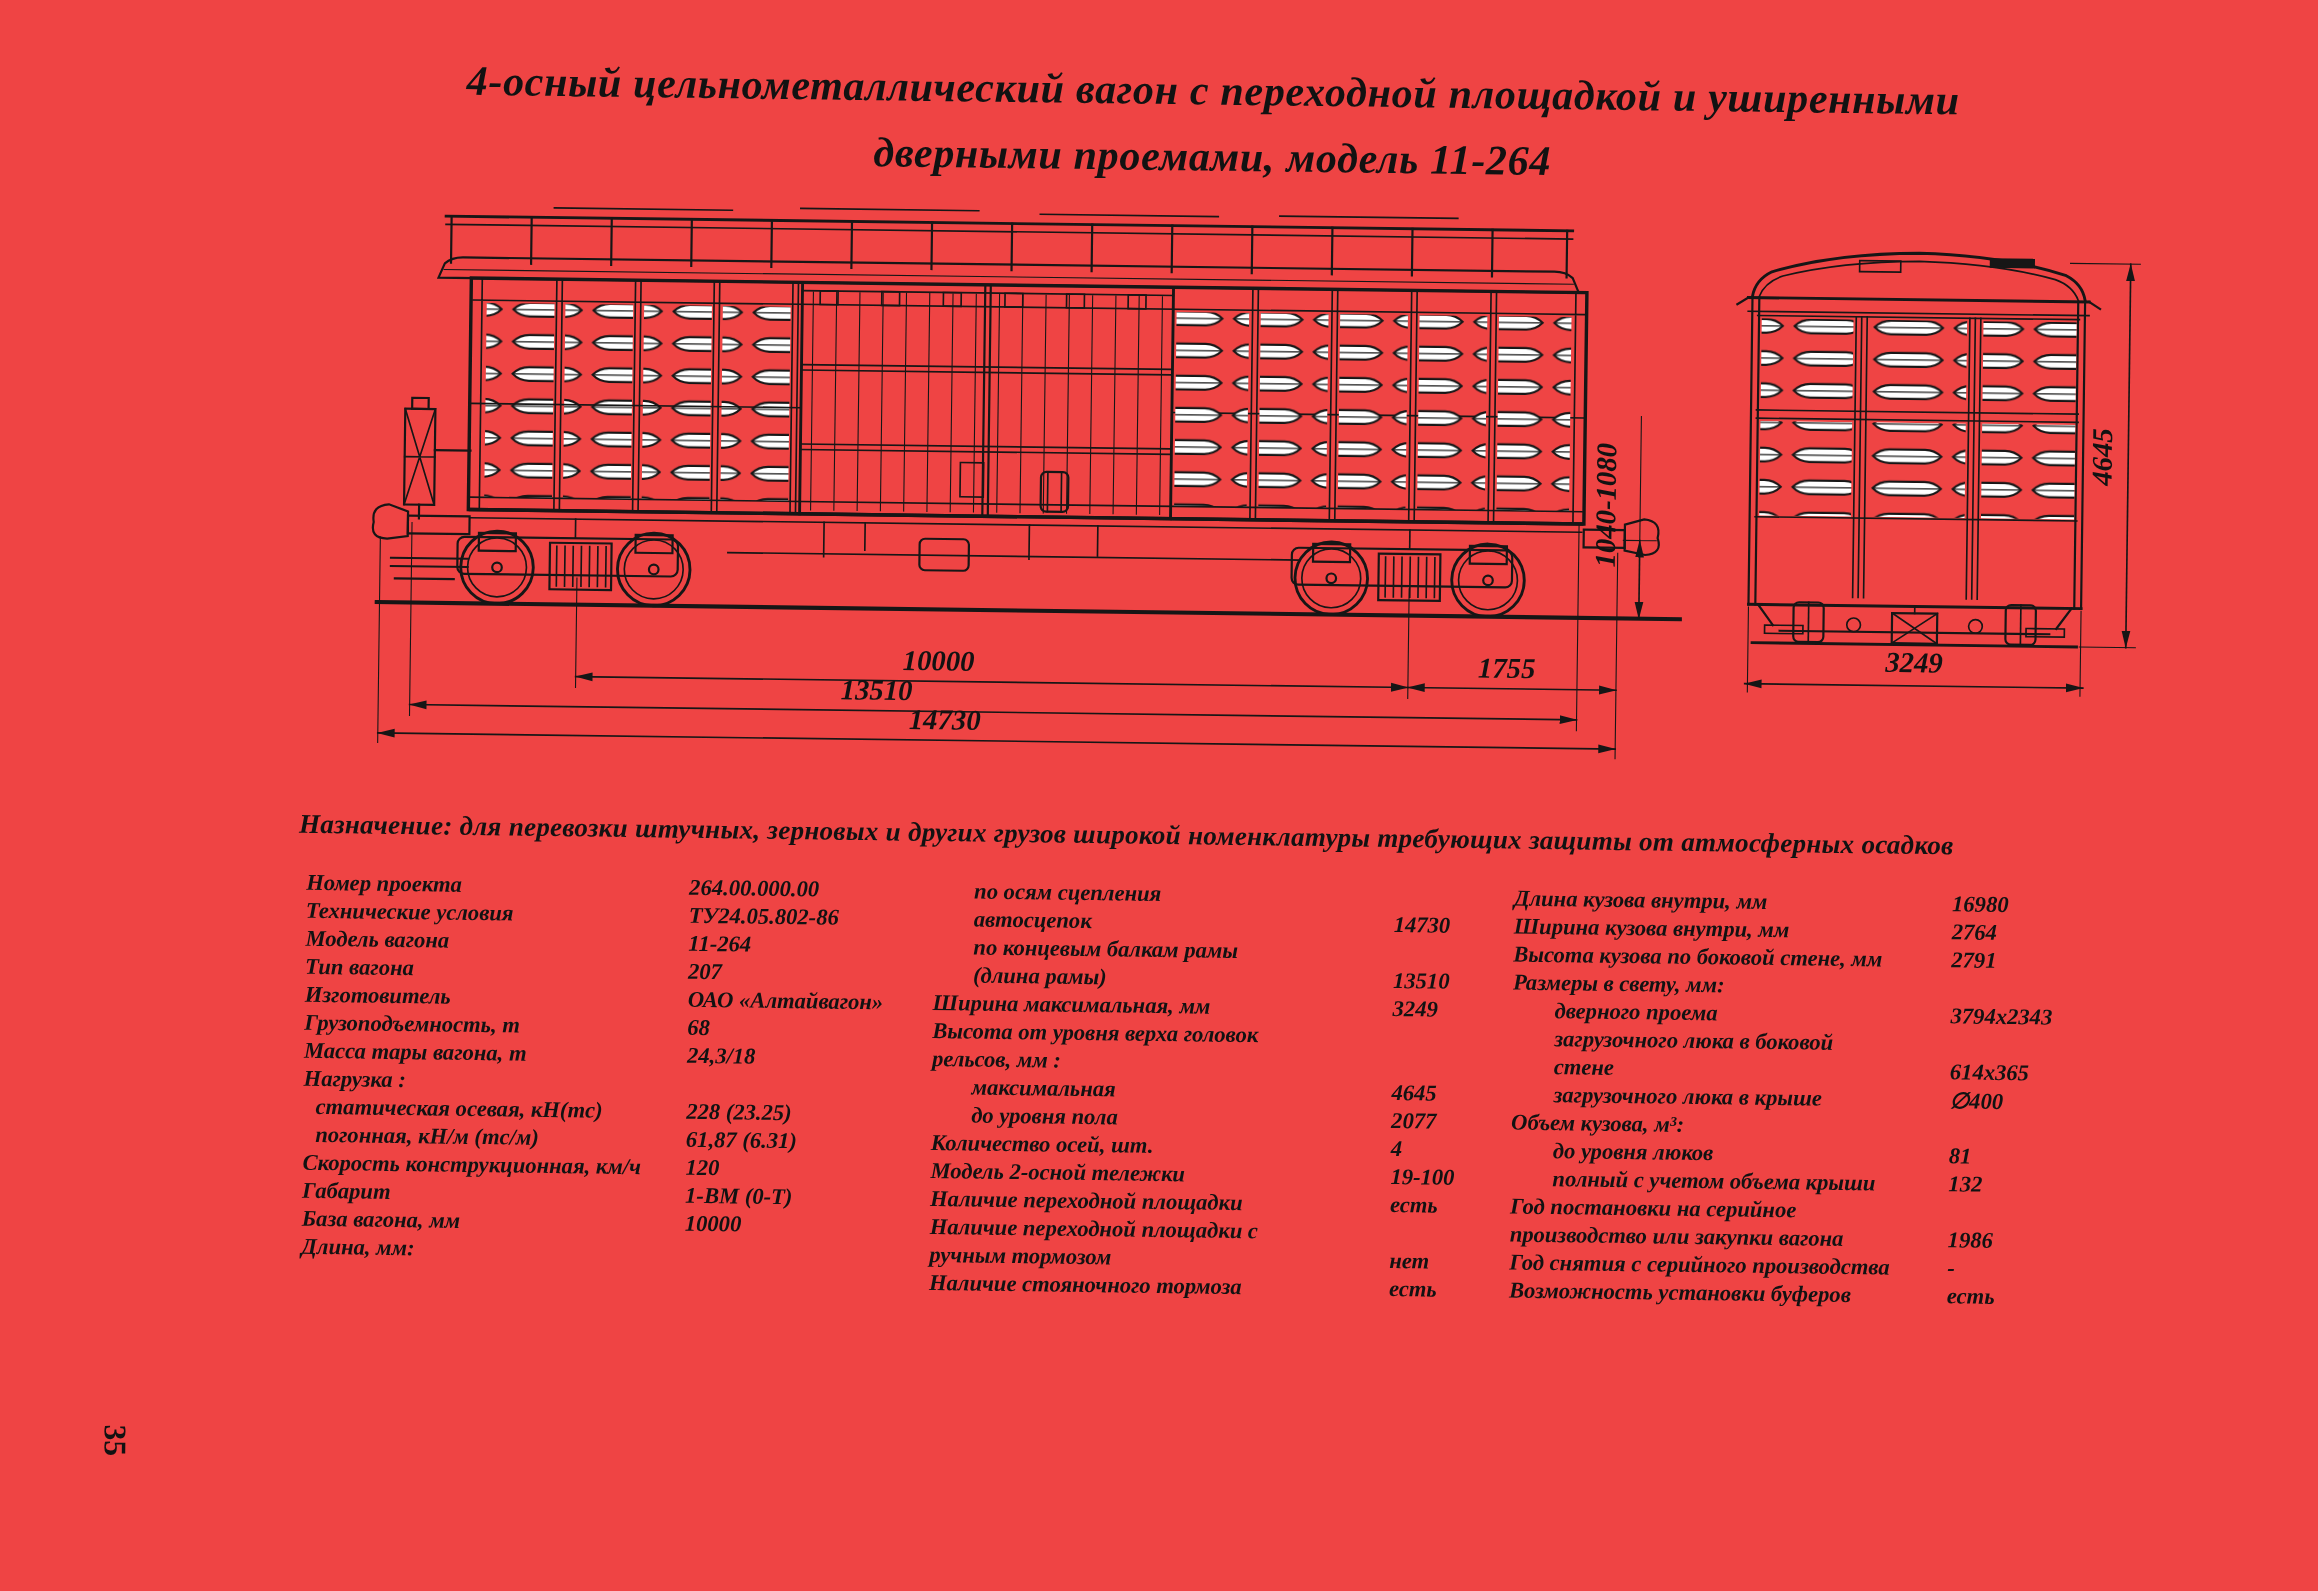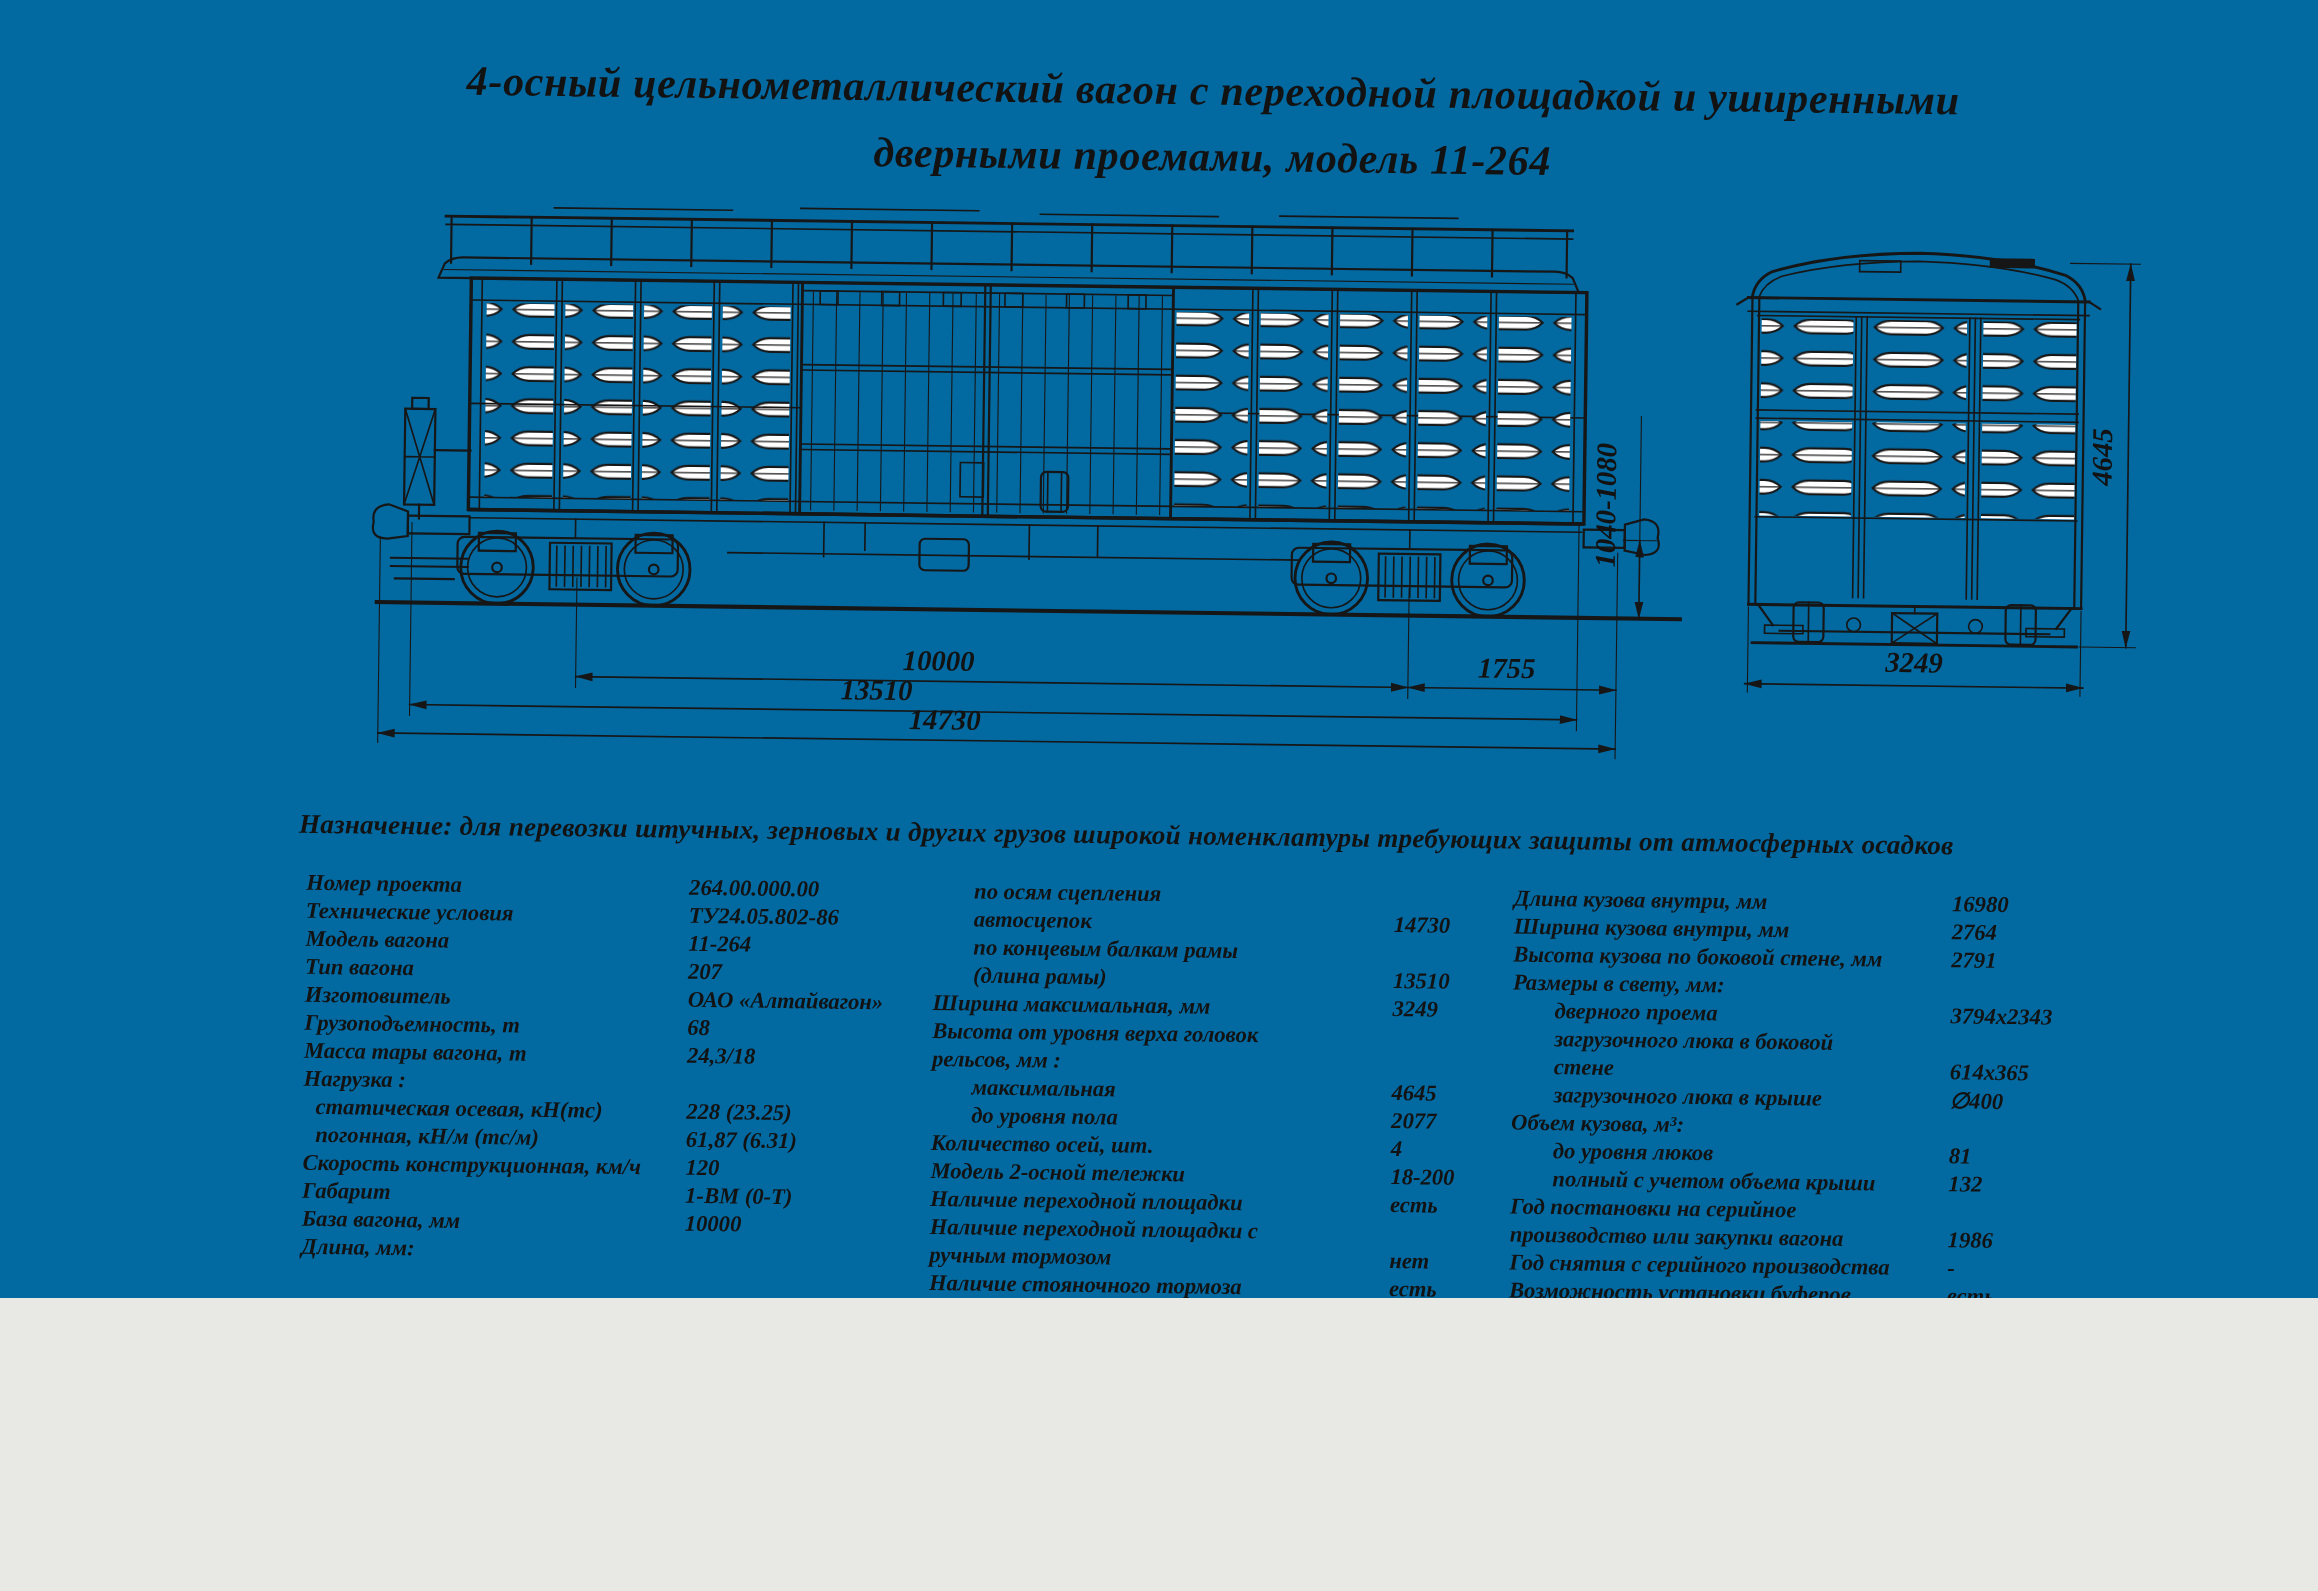--- a/index.html
+++ b/index.html
@@ -3,7 +3,7 @@
 <meta charset="utf-8">
 <style>
   html,body{margin:0;padding:0;background:#e8e8e4;}
-  .page{position:relative;width:2319px;height:1298px;background:#0369a1;overflow:hidden;
+  .page{position:relative;width:2319px;height:1591px;background:#ef4444;overflow:hidden;
         font-family:"Liberation Serif",serif;color:#121212;}
   .sheet{position:absolute;left:0;top:0;width:100%;height:100%;
          transform:rotate(0.75deg);transform-origin:1163px 753px;}

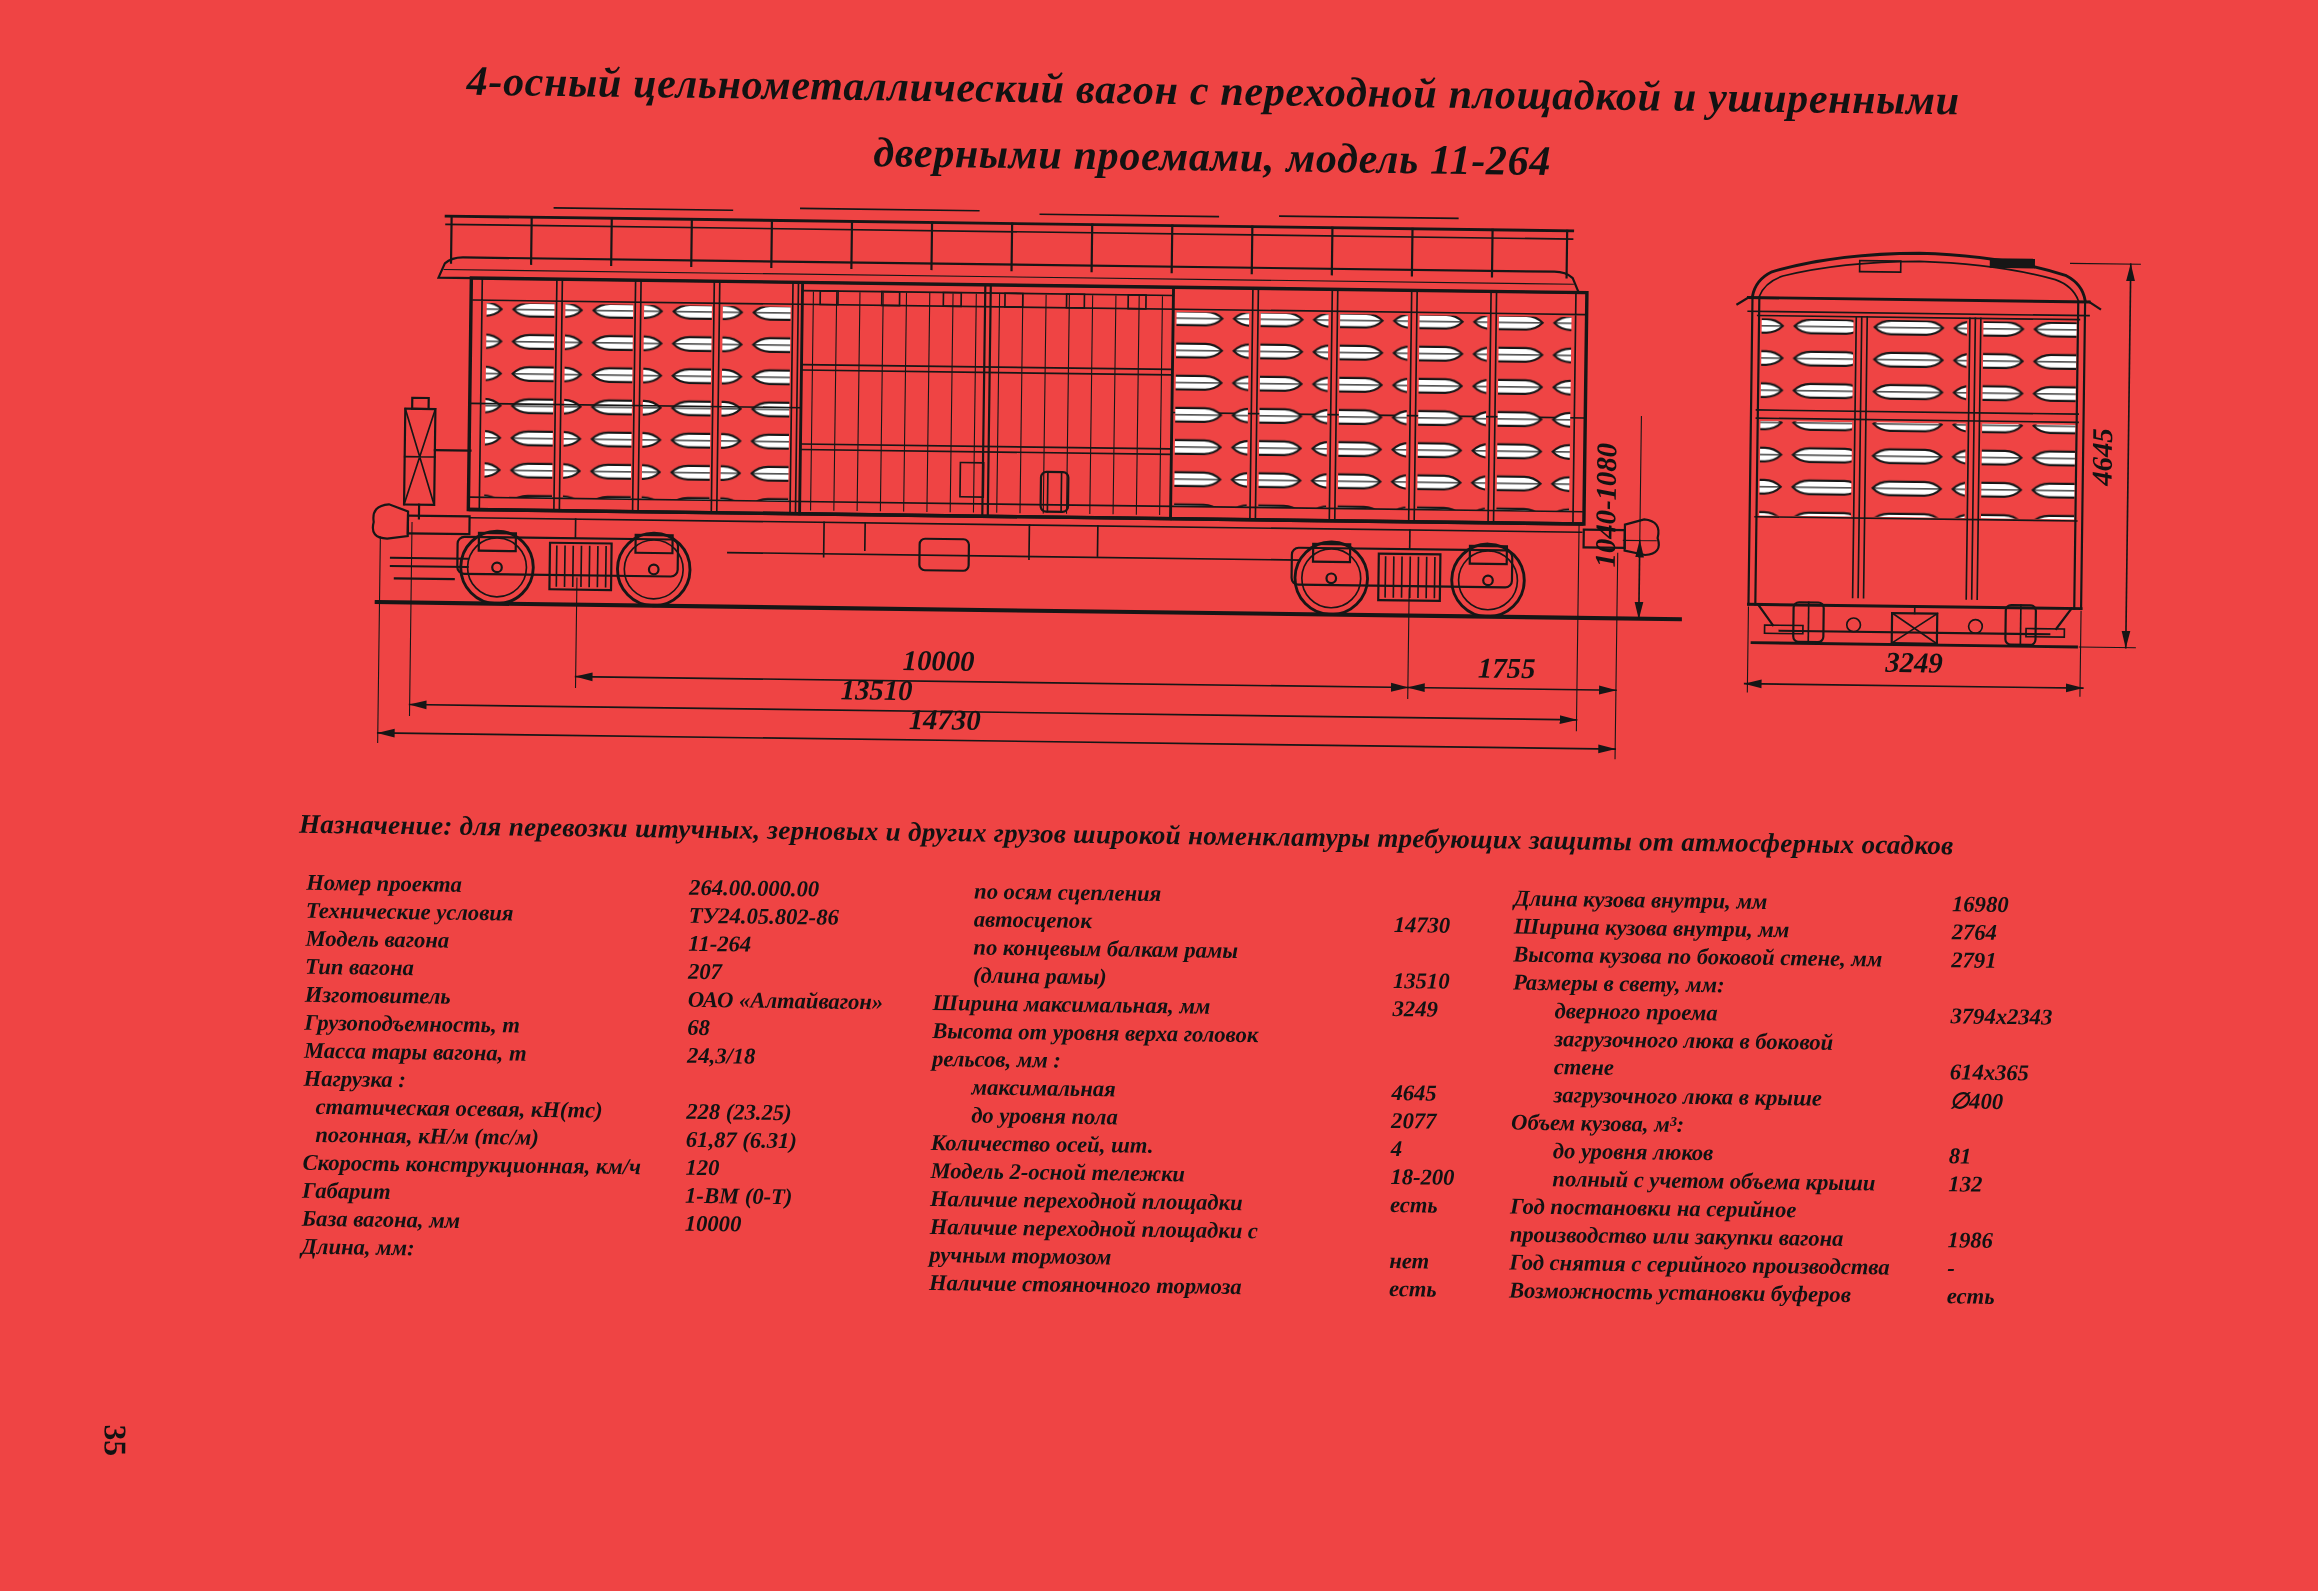--- a/index.html
+++ b/index.html
@@ -328,7 +328,7 @@
         </div>
     <div class="row">
           <span class="lbl">Модель 2-осной тележки</span>
-          <span class="val">18-200</span>
+          <span class="val">19-100</span>
         </div>
     <div class="row">
           <span class="lbl">Наличие переходной площадки</span>

